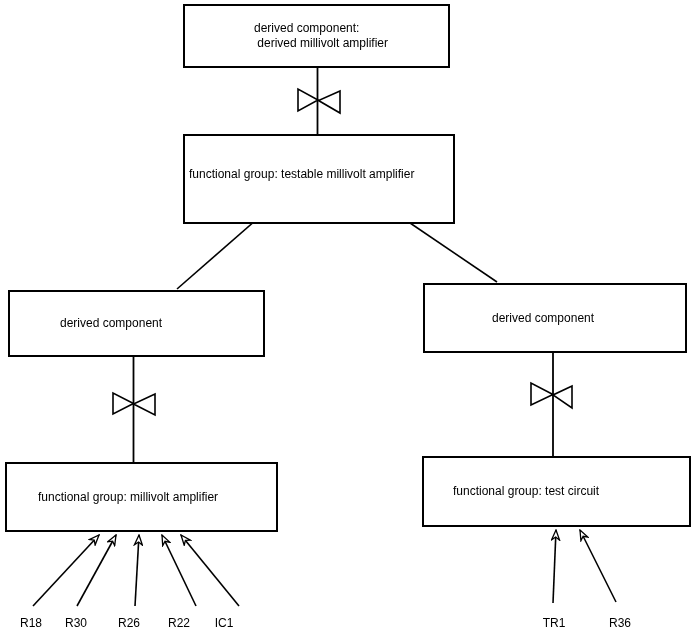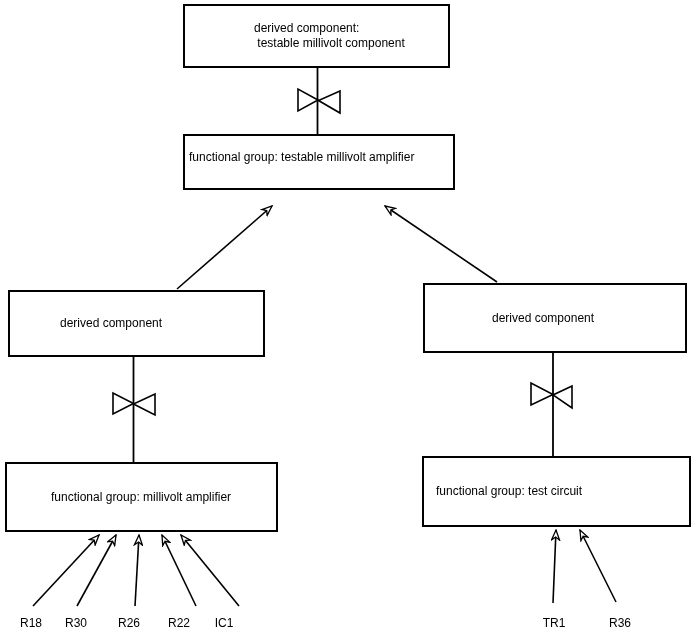--- a/index.html
+++ b/index.html
@@ -69,7 +69,7 @@
 
   <div class="box b1">
     <div class="bl">derived component:</div>
-    <div class="bl"> testable millivolt component</div>
+    <div class="bl"> derived millivolt amplifier</div>
   </div>
 
   <div class="box b2">

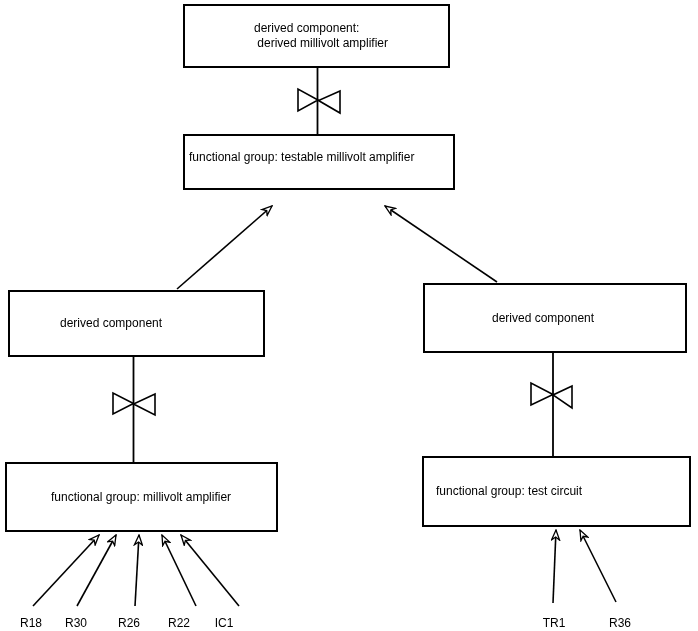--- a/index.html
+++ b/index.html
@@ -15,7 +15,7 @@
   }
   .bl{white-space:pre;}
   .b1{left:183px;top:4px;width:267px;height:64px;padding-left:69px;}
-  .b2{left:183px;top:134px;width:272px;height:56px;padding-left:4px;padding-bottom:10px;}
+  .b2{left:183px;top:134px;width:272px;height:90px;padding-left:4px;padding-bottom:10px;}
   .b3{left:8px;top:290px;width:257px;height:67px;padding-left:50px;}
   .b4{left:423px;top:283px;width:264px;height:70px;padding-left:67px;}
   .b5{left:5px;top:462px;width:273px;height:70px;padding-left:44px;}

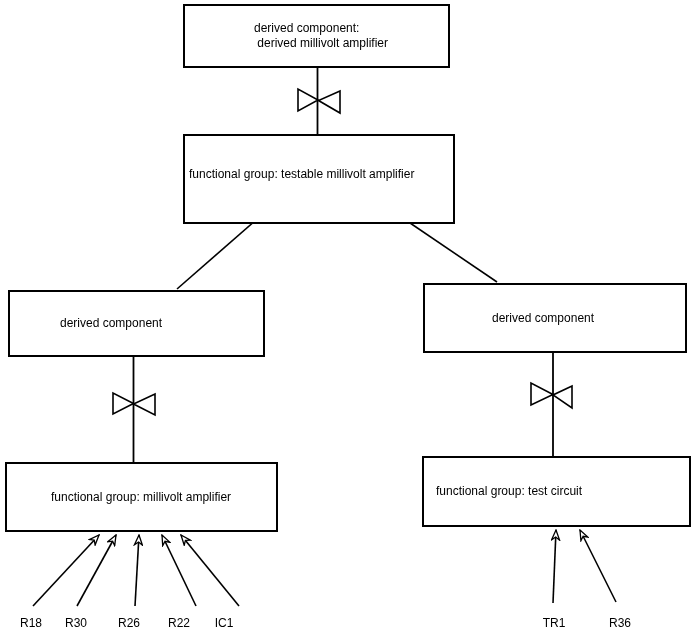--- a/index.html
+++ b/index.html
@@ -18,7 +18,7 @@
   .b2{left:183px;top:134px;width:272px;height:90px;padding-left:4px;padding-bottom:10px;}
   .b3{left:8px;top:290px;width:257px;height:67px;padding-left:50px;}
   .b4{left:423px;top:283px;width:264px;height:70px;padding-left:67px;}
-  .b5{left:5px;top:462px;width:273px;height:70px;padding-left:44px;}
+  .b5{left:5px;top:462px;width:273px;height:70px;padding-left:31px;}
   .b6{left:422px;top:456px;width:269px;height:71px;padding-left:12px;}
   .lbl{
     position:absolute;top:616px;font-size:12px;line-height:14px;

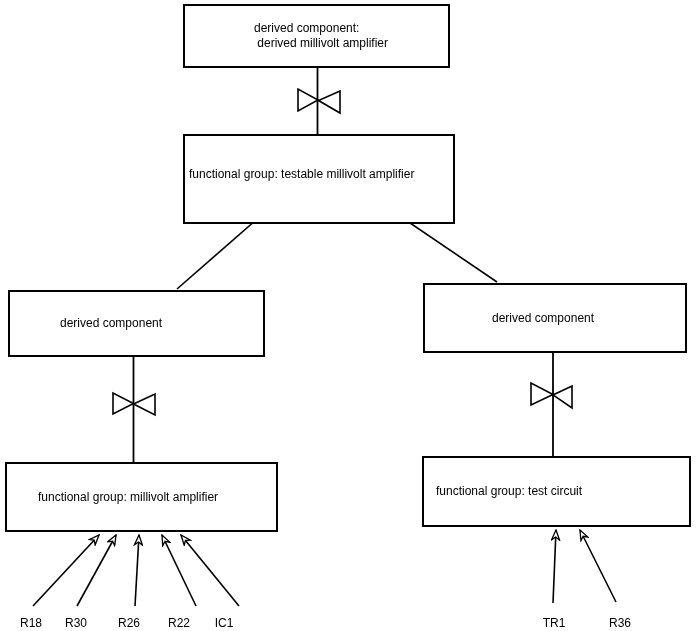--- a/index.html
+++ b/index.html
@@ -19,7 +19,7 @@
   .b3{left:8px;top:290px;width:257px;height:67px;padding-left:50px;}
   .b4{left:423px;top:283px;width:264px;height:70px;padding-left:67px;}
   .b5{left:5px;top:462px;width:273px;height:70px;padding-left:31px;}
-  .b6{left:422px;top:456px;width:269px;height:71px;padding-left:12px;}
+  .b6{left:422px;top:456px;width:269px;height:71px;padding-left:29px;}
   .lbl{
     position:absolute;top:616px;font-size:12px;line-height:14px;
     transform:translateX(-50%);white-space:nowrap;

